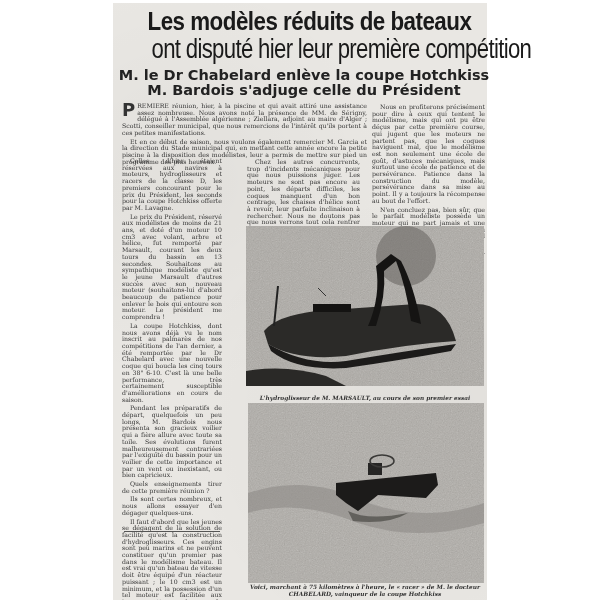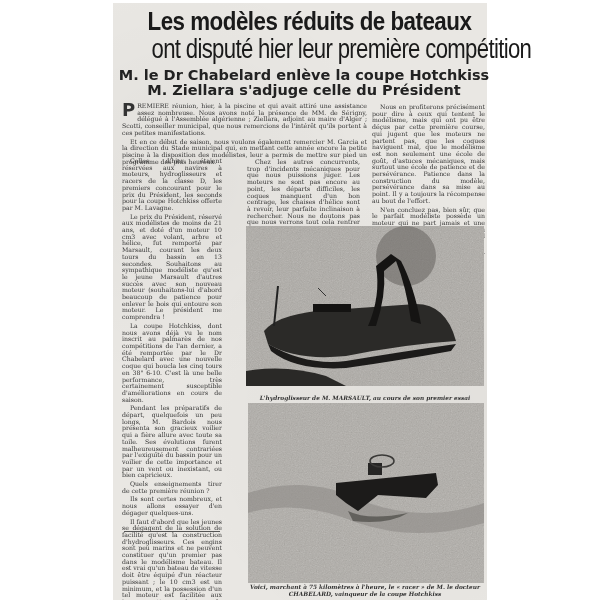--- a/index.html
+++ b/index.html
@@ -53,7 +53,7 @@
 <div class="h1">Les modèles réduits de bateaux</div>
 <div class="h2">ont disputé hier leur première compétition</div>
 <div class="sub sub1">M. le Dr Chabelard enlève la coupe Hotchkiss</div>
-<div class="sub sub2">M. Ziellara s'adjuge celle du Président</div>
+<div class="sub sub2">M. Bardois s'adjuge celle du Président</div>
 
 <div class="txt intro">
   <p><span class="drop">P</span><span>REMIERE réunion, hier, à la piscine et qui avait attiré une assistance assez nombreuse. Nous avons noté la présence de MM. de Sérigny, délégué à l'Assemblée algérienne ; Ziellara, adjoint au maire d'Alger ; Scotti, conseiller municipal, que nous remercions de l'intérêt qu'ils portent à ces petites manifestations.</span></p>

